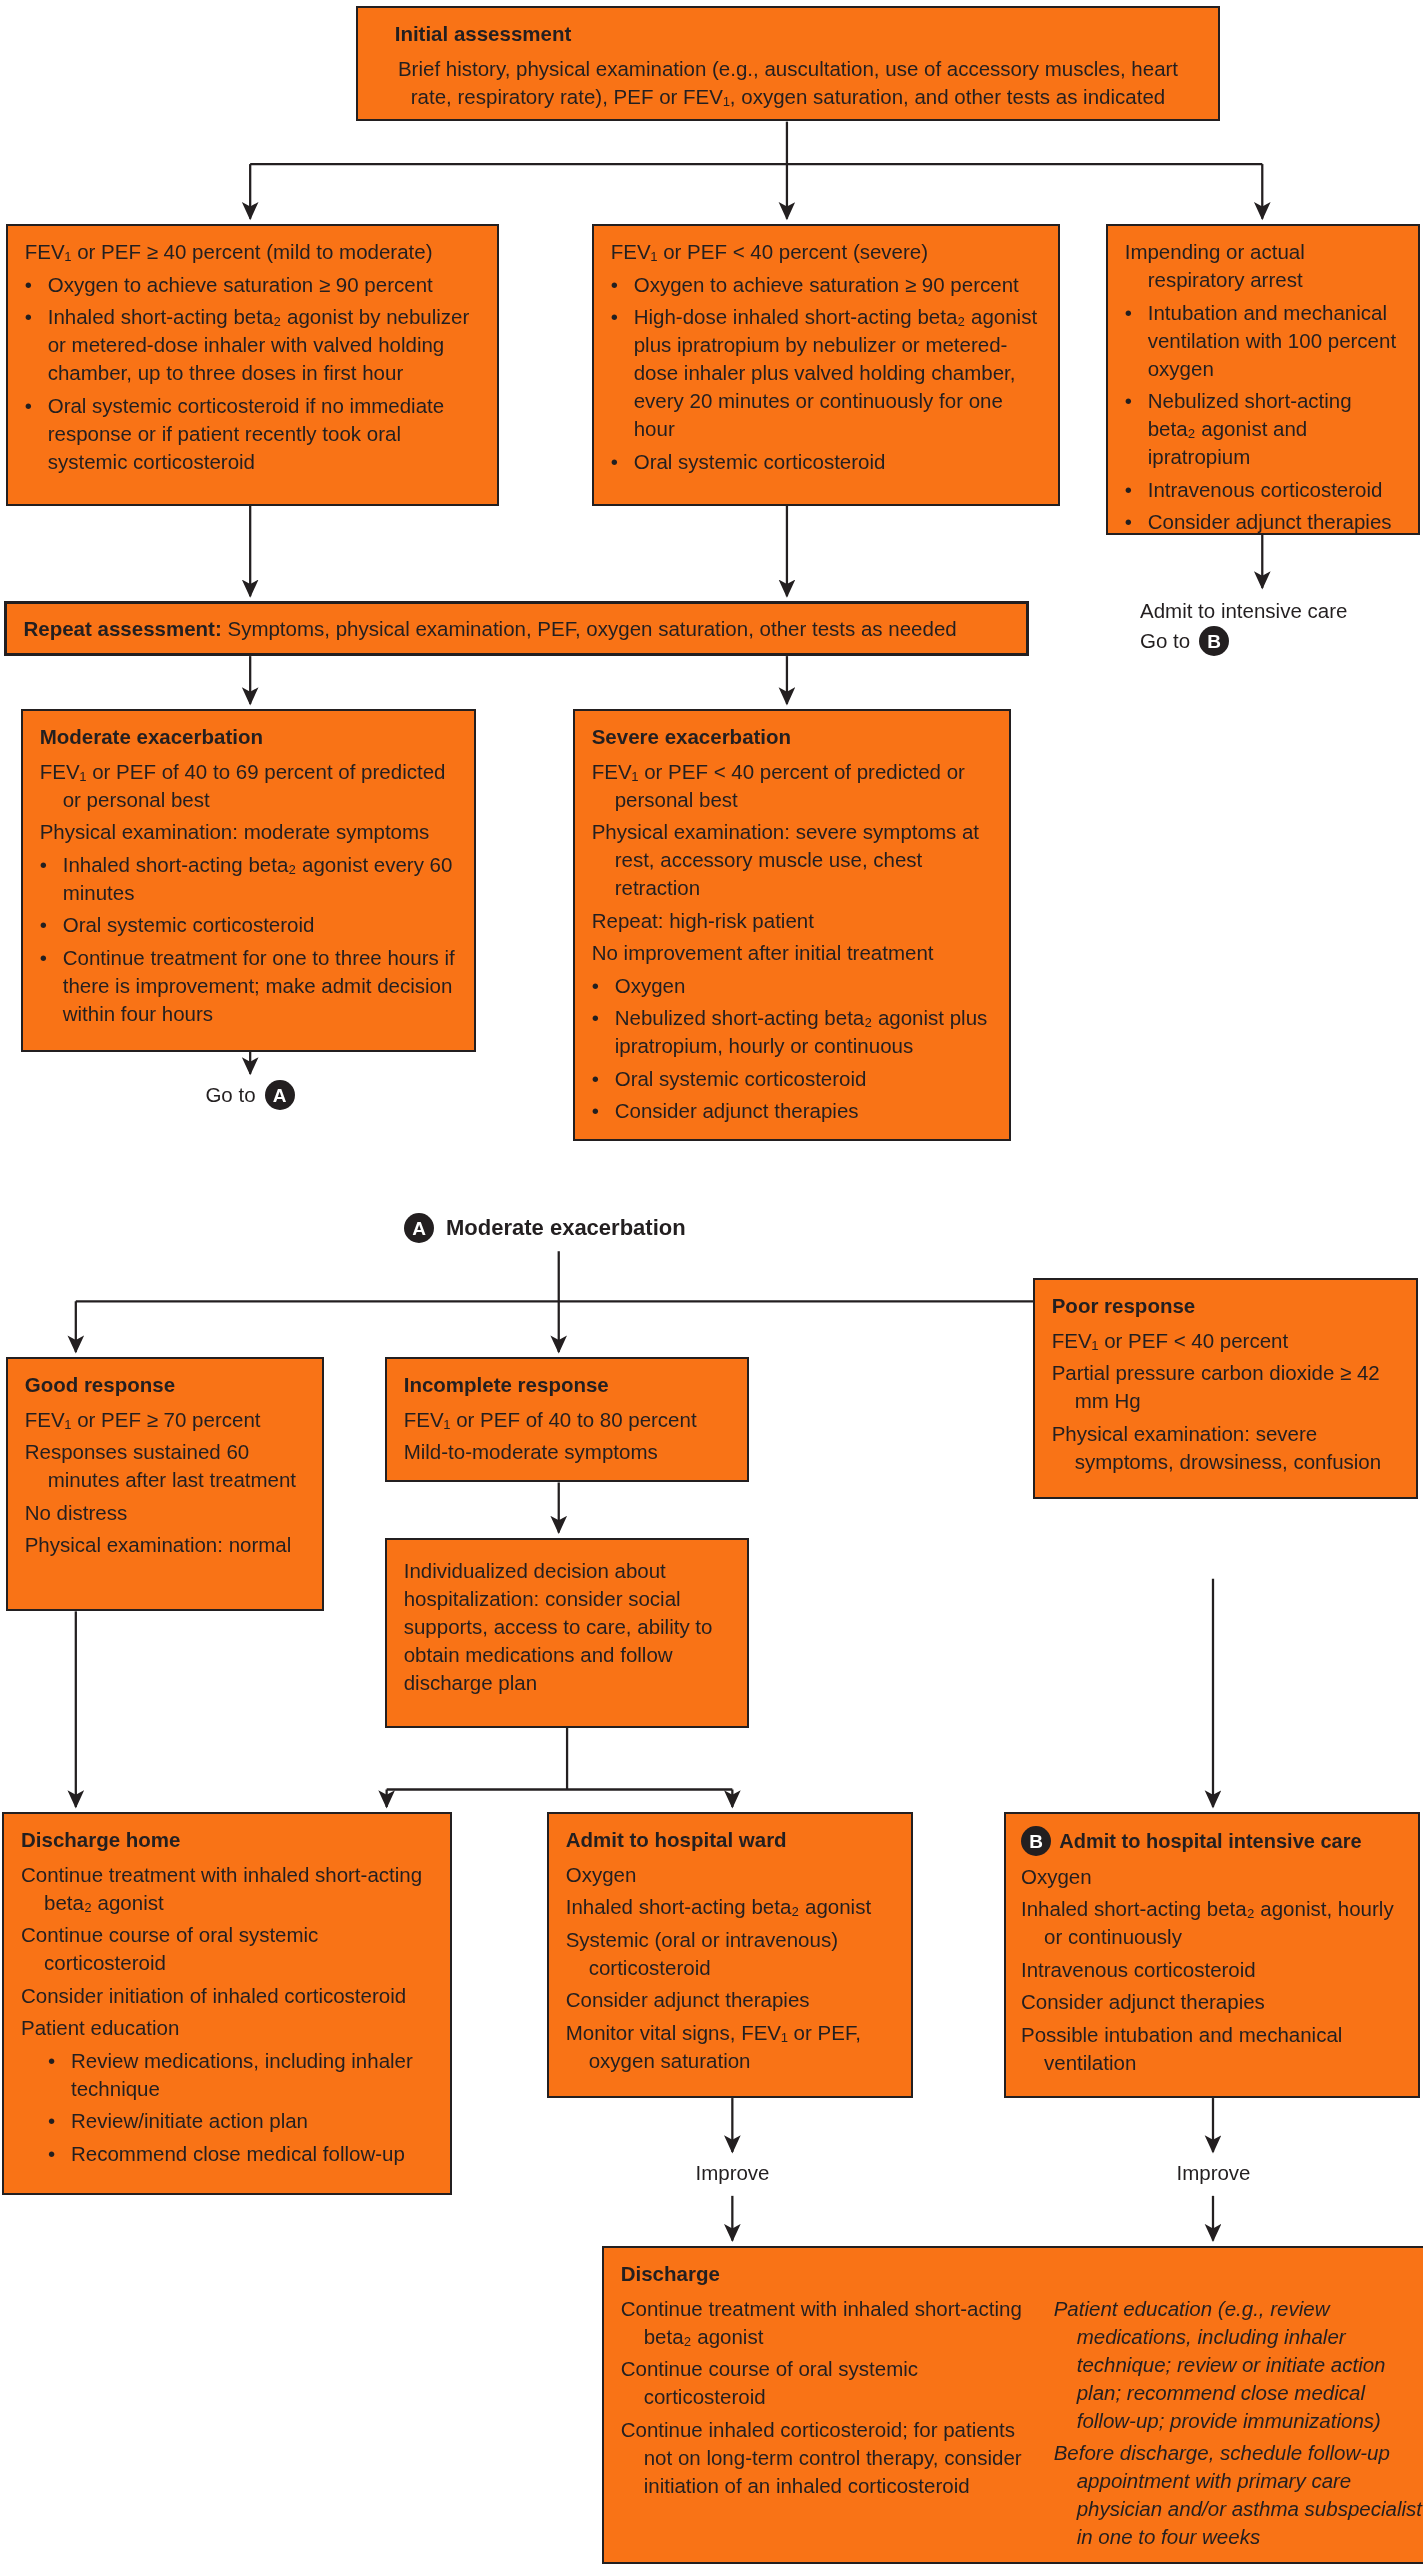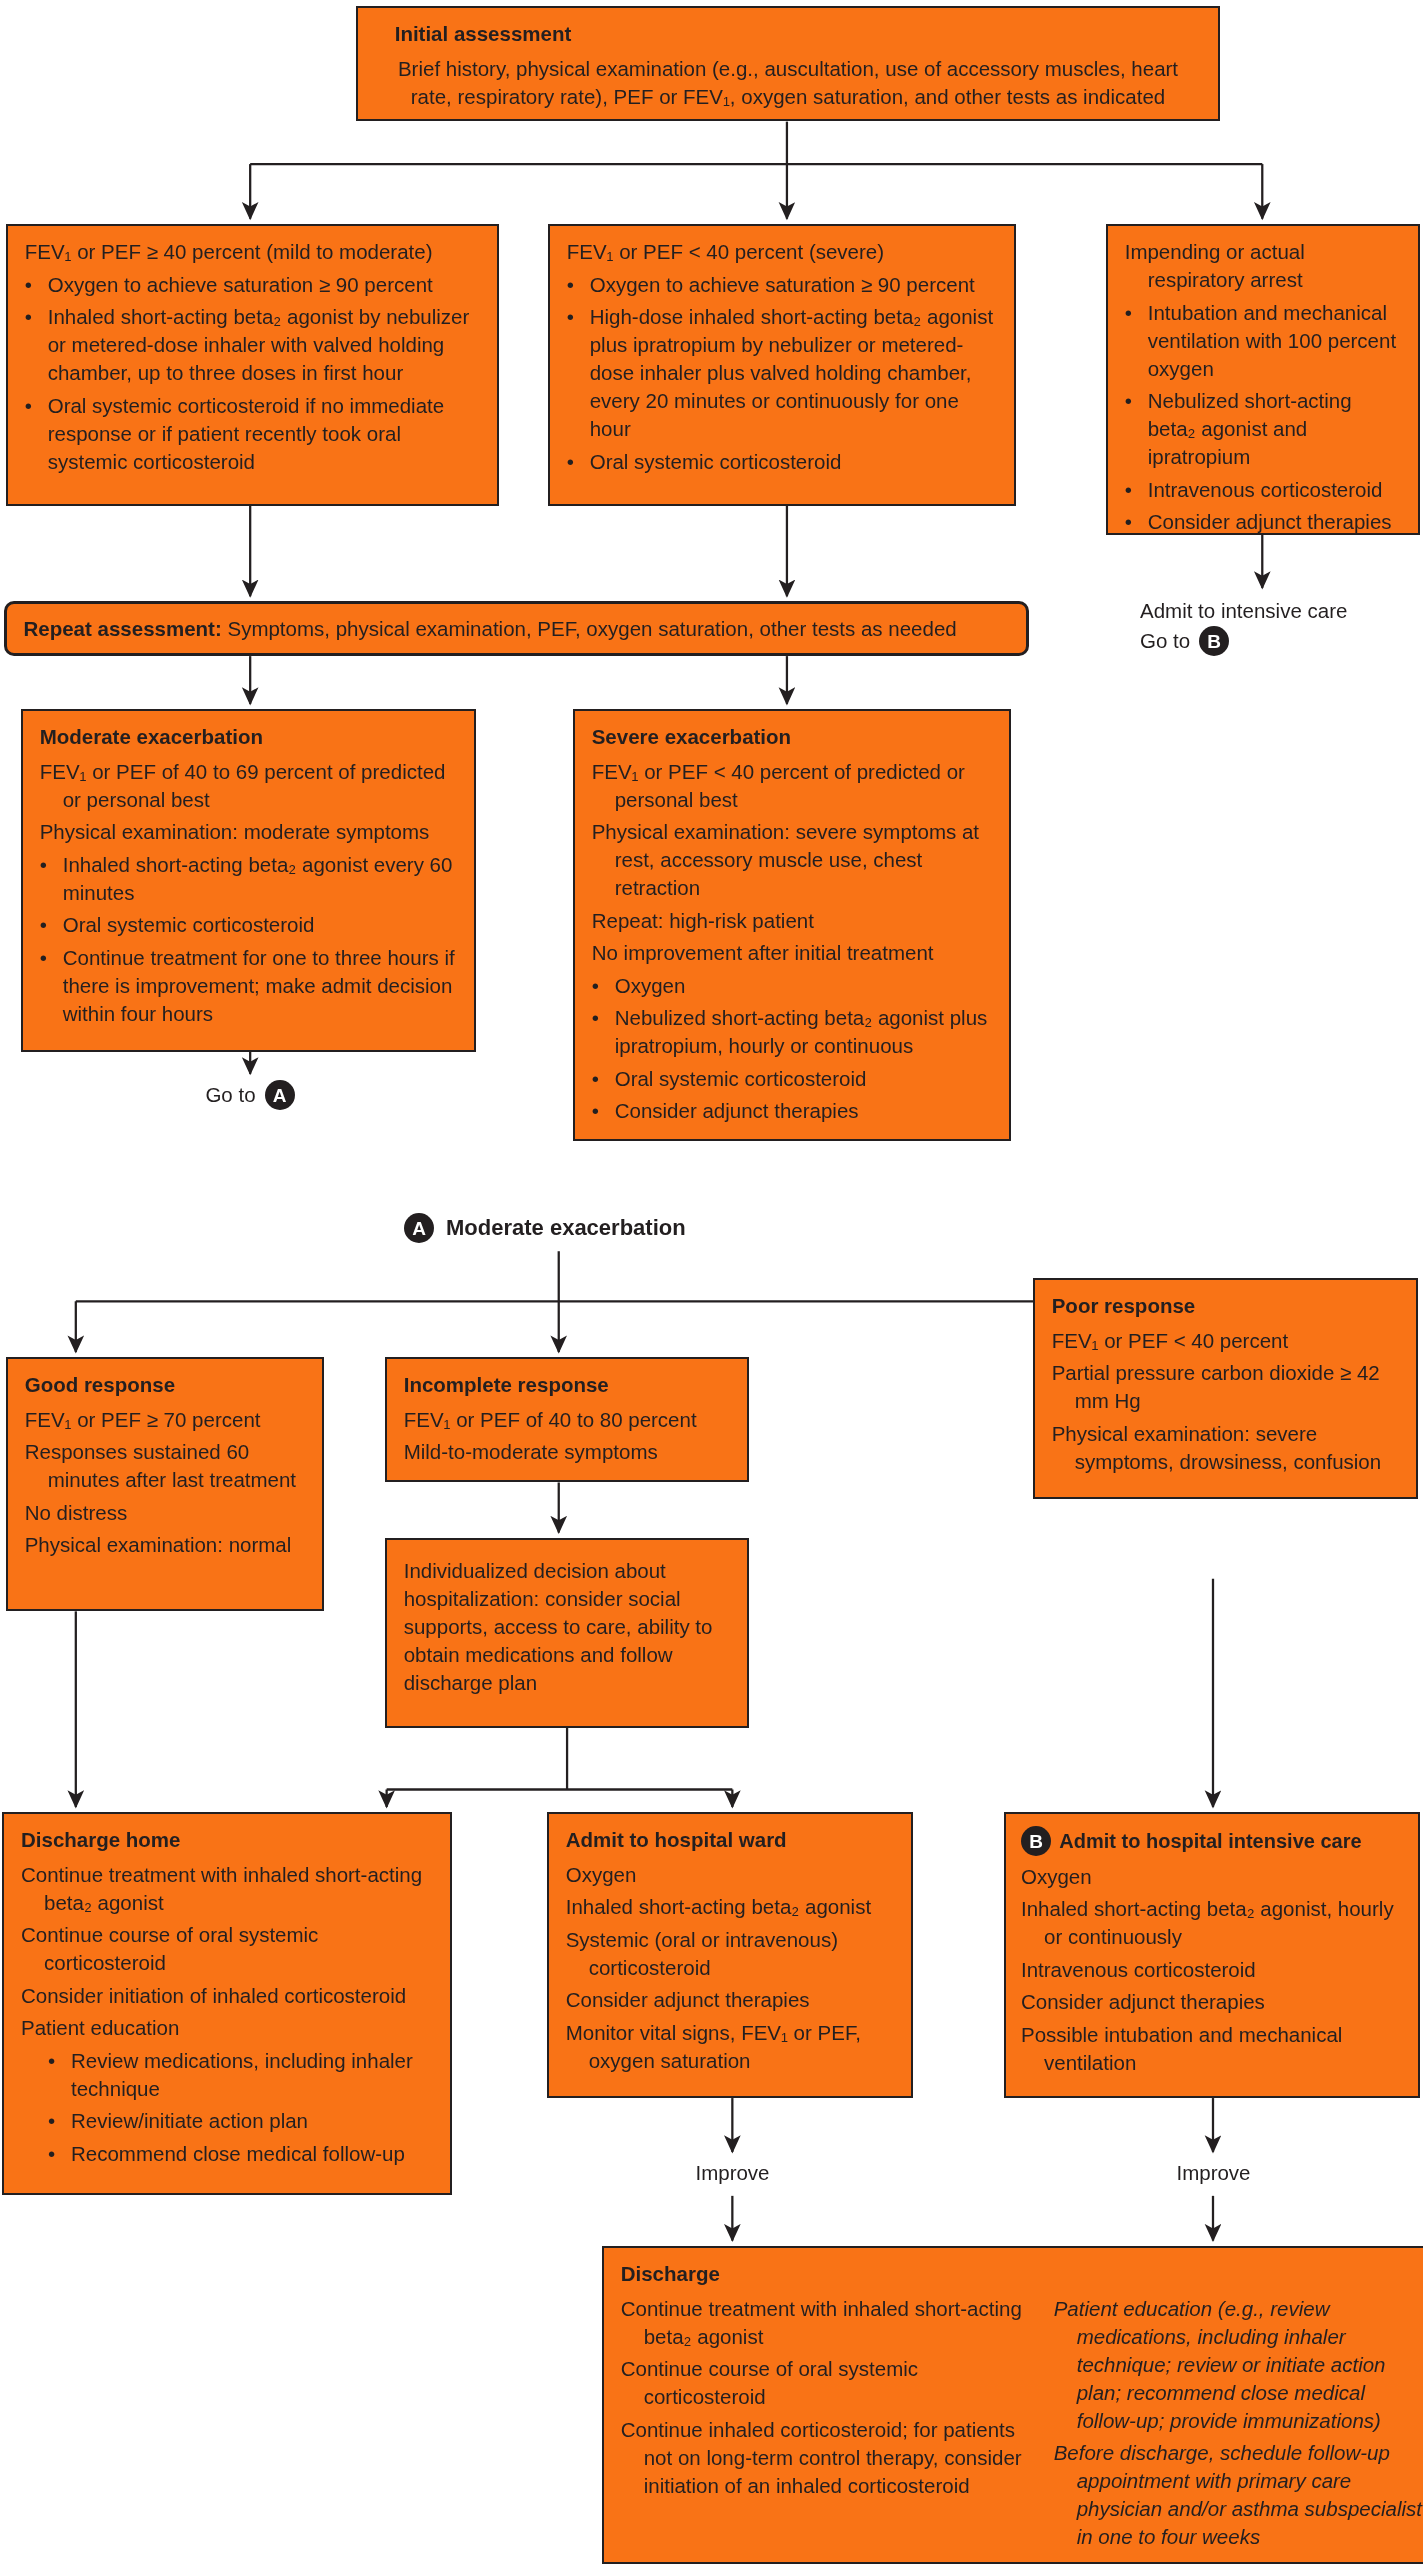--- a/index.html
+++ b/index.html
@@ -23,7 +23,7 @@
   #box-initial{left:356px;top:6px;width:864px;height:115px;}
   #box-initial .title{margin-left:20px;}
   #box-mild{left:6px;top:224px;width:493px;height:282px;}
-  #box-severe1{left:548px;top:224px;width:468px;height:282px;}
+  #box-severe1{left:592px;top:224px;width:468px;height:282px;}
   #box-arrest{left:1106px;top:224px;width:314px;height:311px;}
   #bar-repeat{left:3.8px;top:601px;width:1025px;height:55px;border-width:3px;display:flex;align-items:center;padding:0 7.6px 0 16.7px;border-radius:10px;}
   #box-moderate{left:21px;top:709px;width:455px;height:343px;}

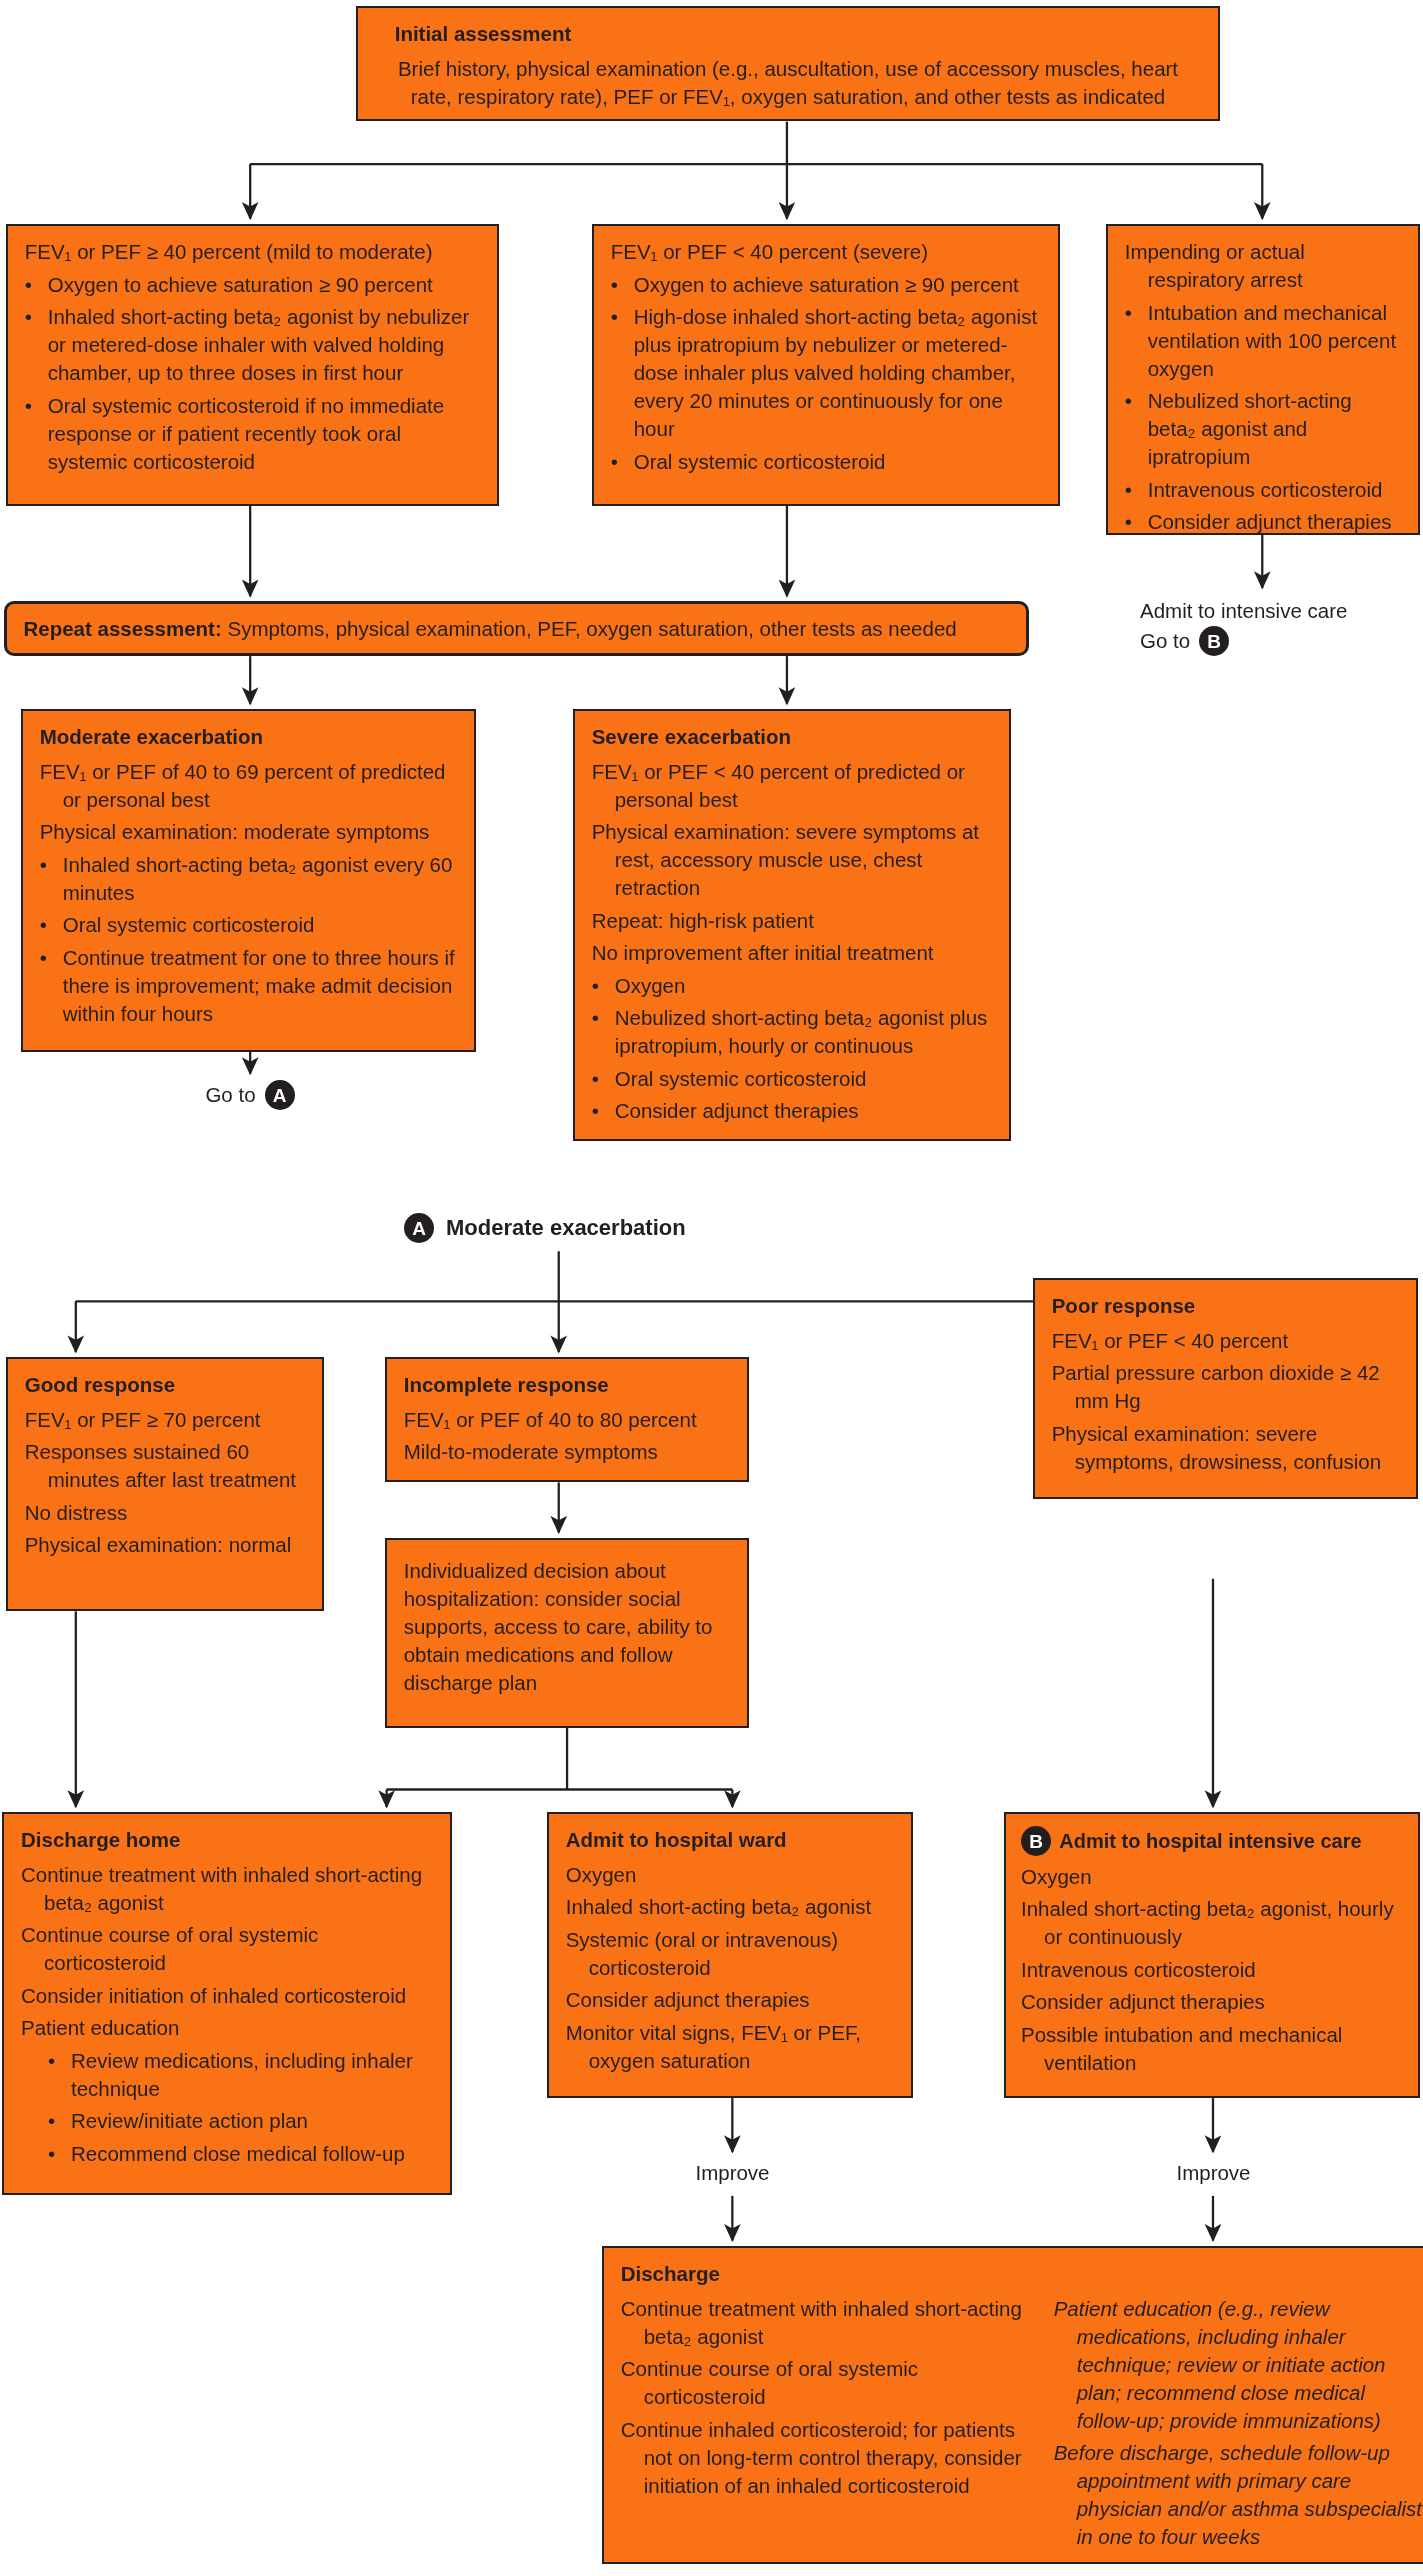--- a/index.html
+++ b/index.html
@@ -25,7 +25,7 @@
   #box-mild{left:6px;top:224px;width:493px;height:282px;}
   #box-severe1{left:592px;top:224px;width:468px;height:282px;}
   #box-arrest{left:1106px;top:224px;width:314px;height:311px;}
-  #bar-repeat{left:3.8px;top:601px;width:1025px;height:55px;border-width:3px;display:flex;align-items:center;padding:0 7.6px 0 16.7px;border-radius:10px;}
+  #bar-repeat{left:3.8px;top:601px;width:1025px;height:55px;border-width:3px;display:flex;align-items:center;padding:0 7.6px 0 16.7px;}
   #box-moderate{left:21px;top:709px;width:455px;height:343px;}
   #box-severe2{left:573px;top:709px;width:438px;height:432px;}
   #box-good{left:6px;top:1357px;width:318px;height:254px;}

